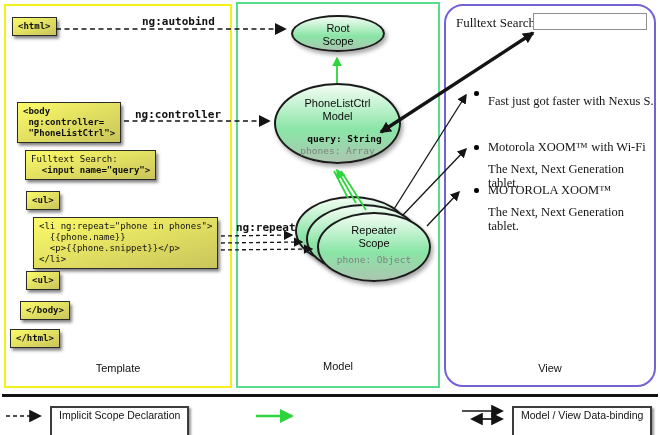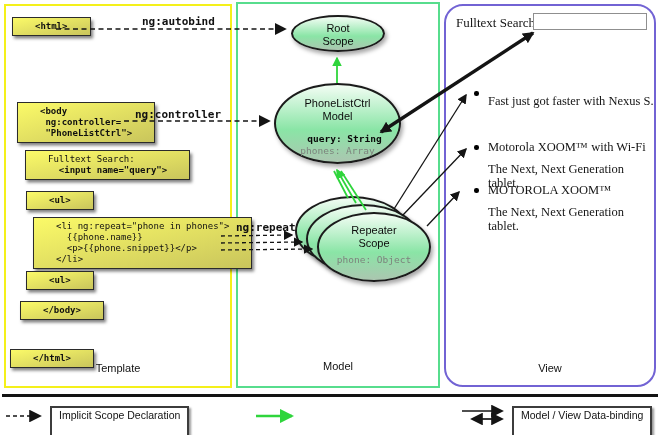--- a/index.html
+++ b/index.html
@@ -14,7 +14,7 @@
   .col-label{position:absolute;width:100%;top:356px;text-align:center;font-size:11px;color:#111;}
 
   
-  .codebox{position:absolute;z-index:3;padding:3px 22px;border:1px solid #2b2b2b;
+  .codebox{position:absolute;z-index:3;padding:3px 5px;border:1px solid #2b2b2b;
            background:linear-gradient(to bottom right,var(--box_top),var(--box_bottom));
            box-shadow:2px 2.5px 3px rgba(0,0,0,.5);
            font-family:"DejaVu Sans Mono",monospace;font-size:9px;line-height:11px;

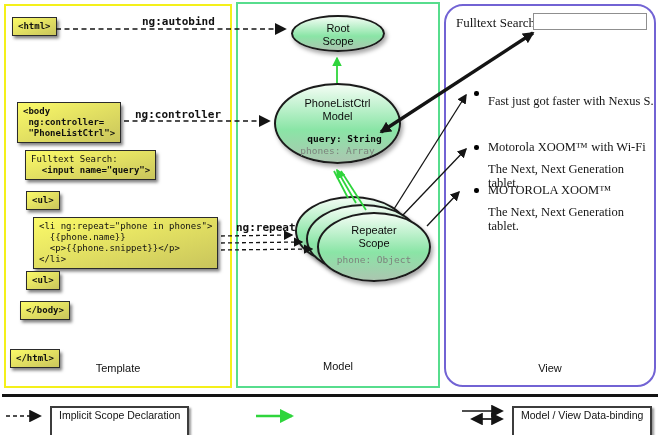--- a/index.html
+++ b/index.html
@@ -84,7 +84,7 @@
 &lt;/li&gt;</div>
   <div class="codebox" style="left:26px;top:271px;">&lt;ul&gt;</div>
   <div class="codebox" style="left:20px;top:301px;">&lt;/body&gt;</div>
-  <div class="codebox" style="left:10px;top:329px;margin-top:20px;">&lt;/html&gt;</div>
+  <div class="codebox" style="left:10px;top:329px;">&lt;/html&gt;</div>
 
   <div class="nglabel" style="left:142px;top:15px;">ng:autobind</div>
   <div class="nglabel" style="left:135px;top:108px;">ng:controller</div>

